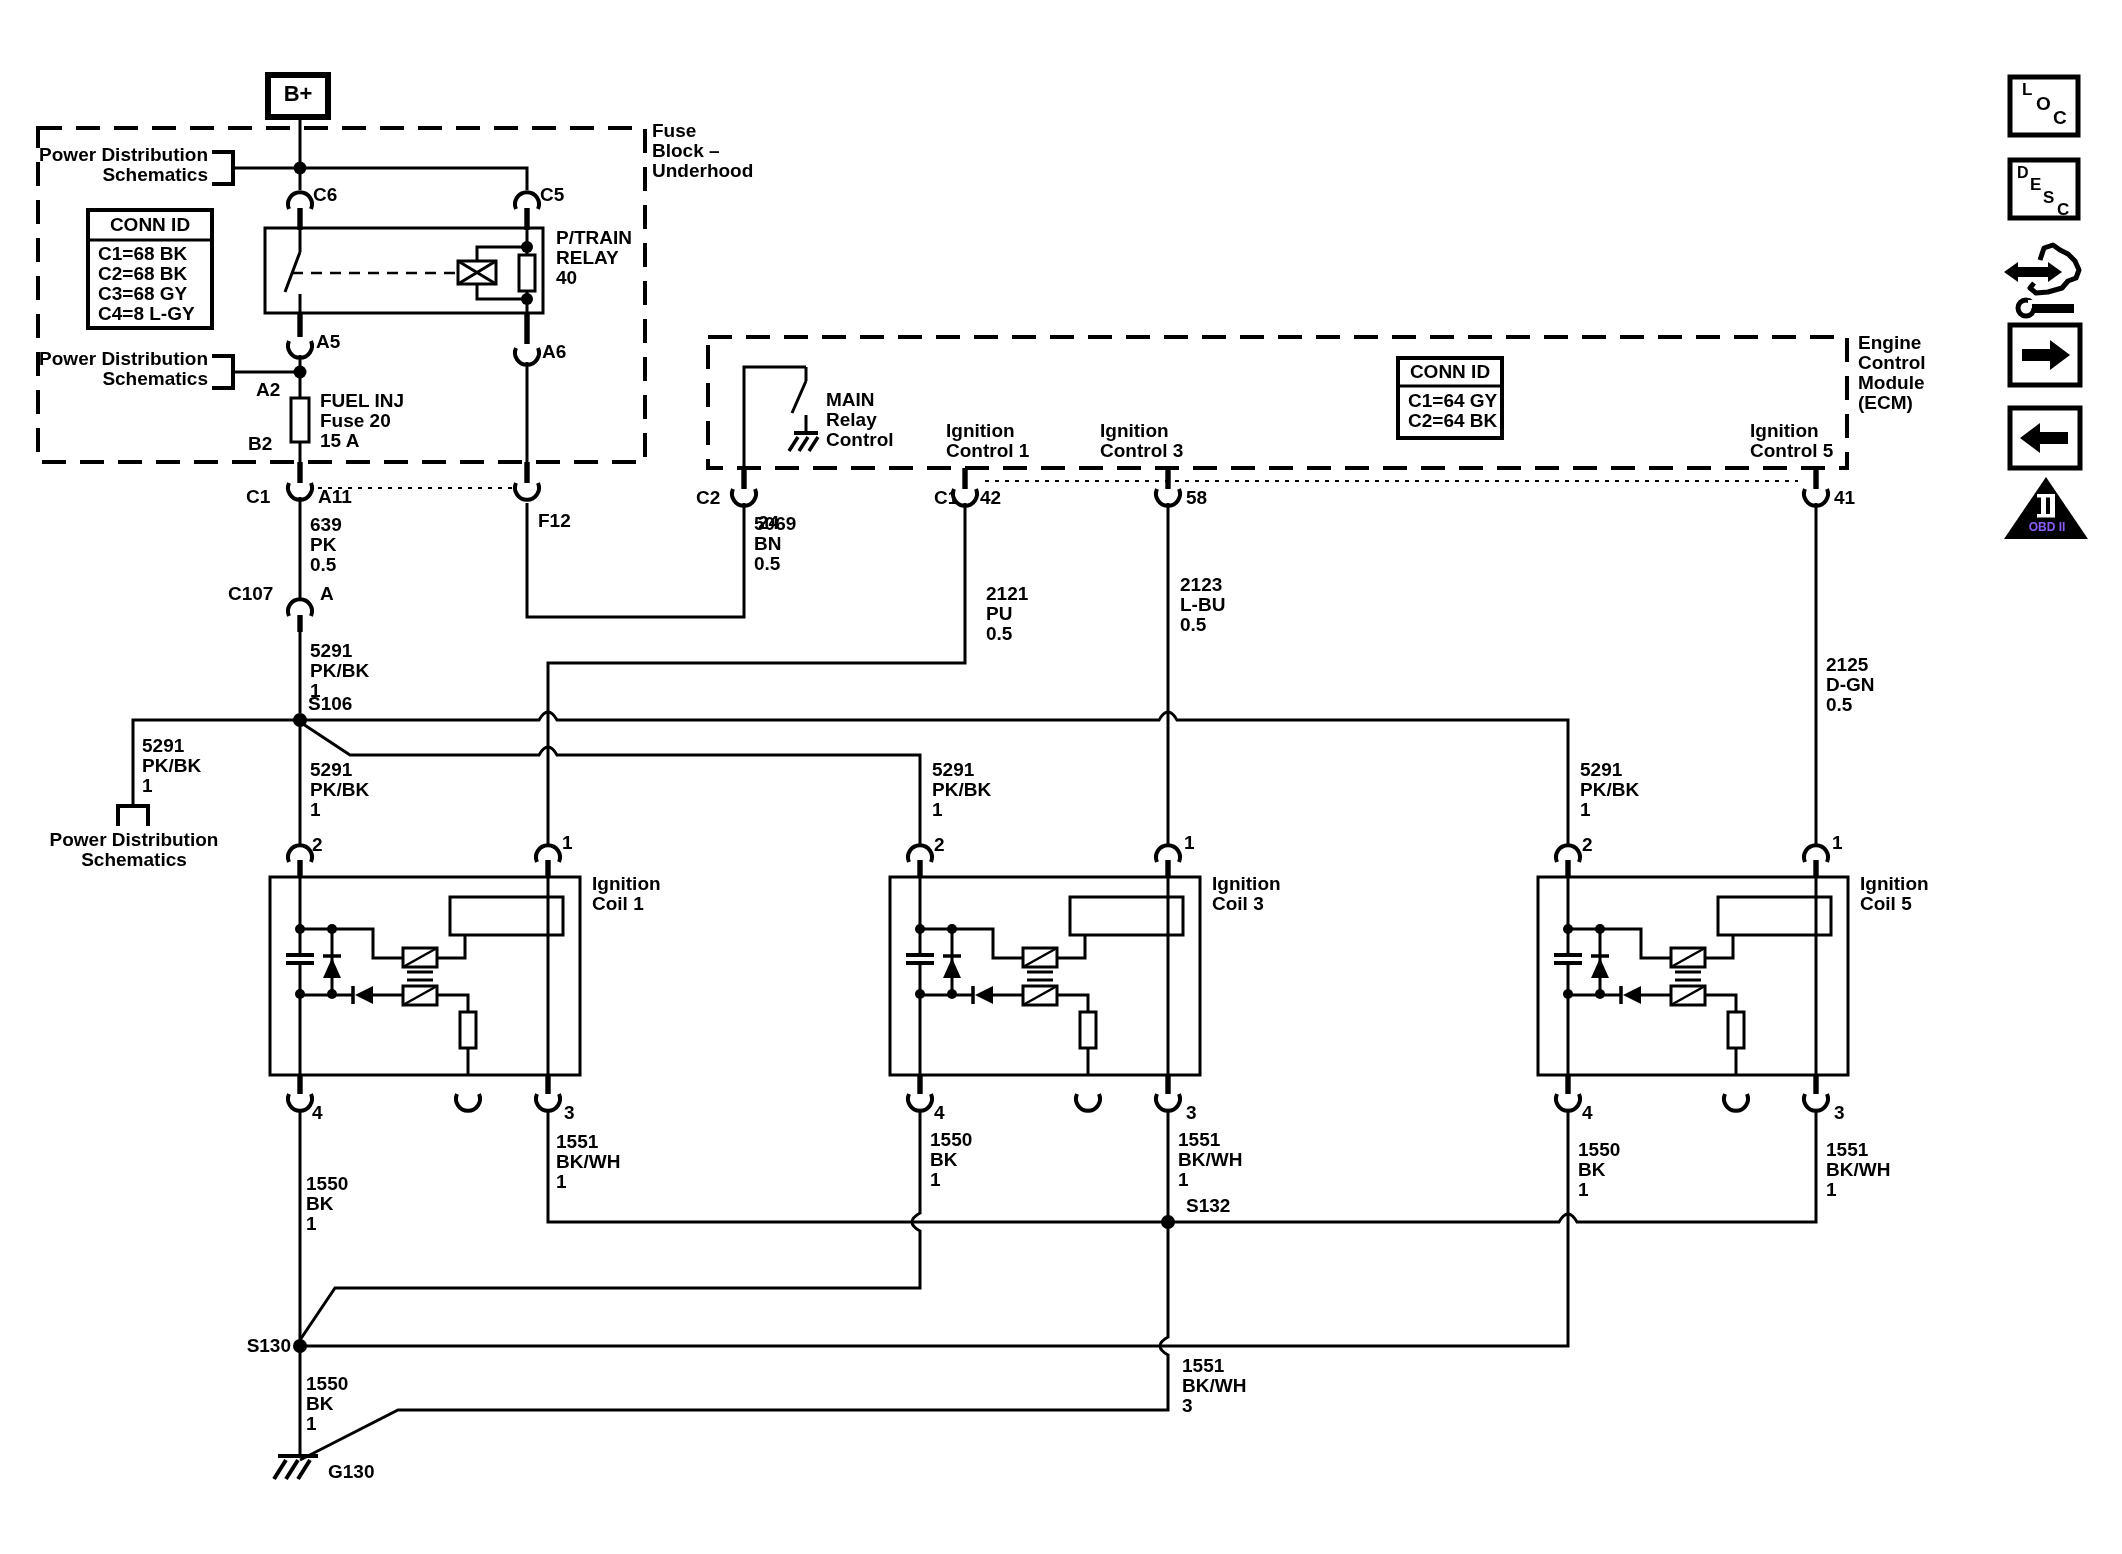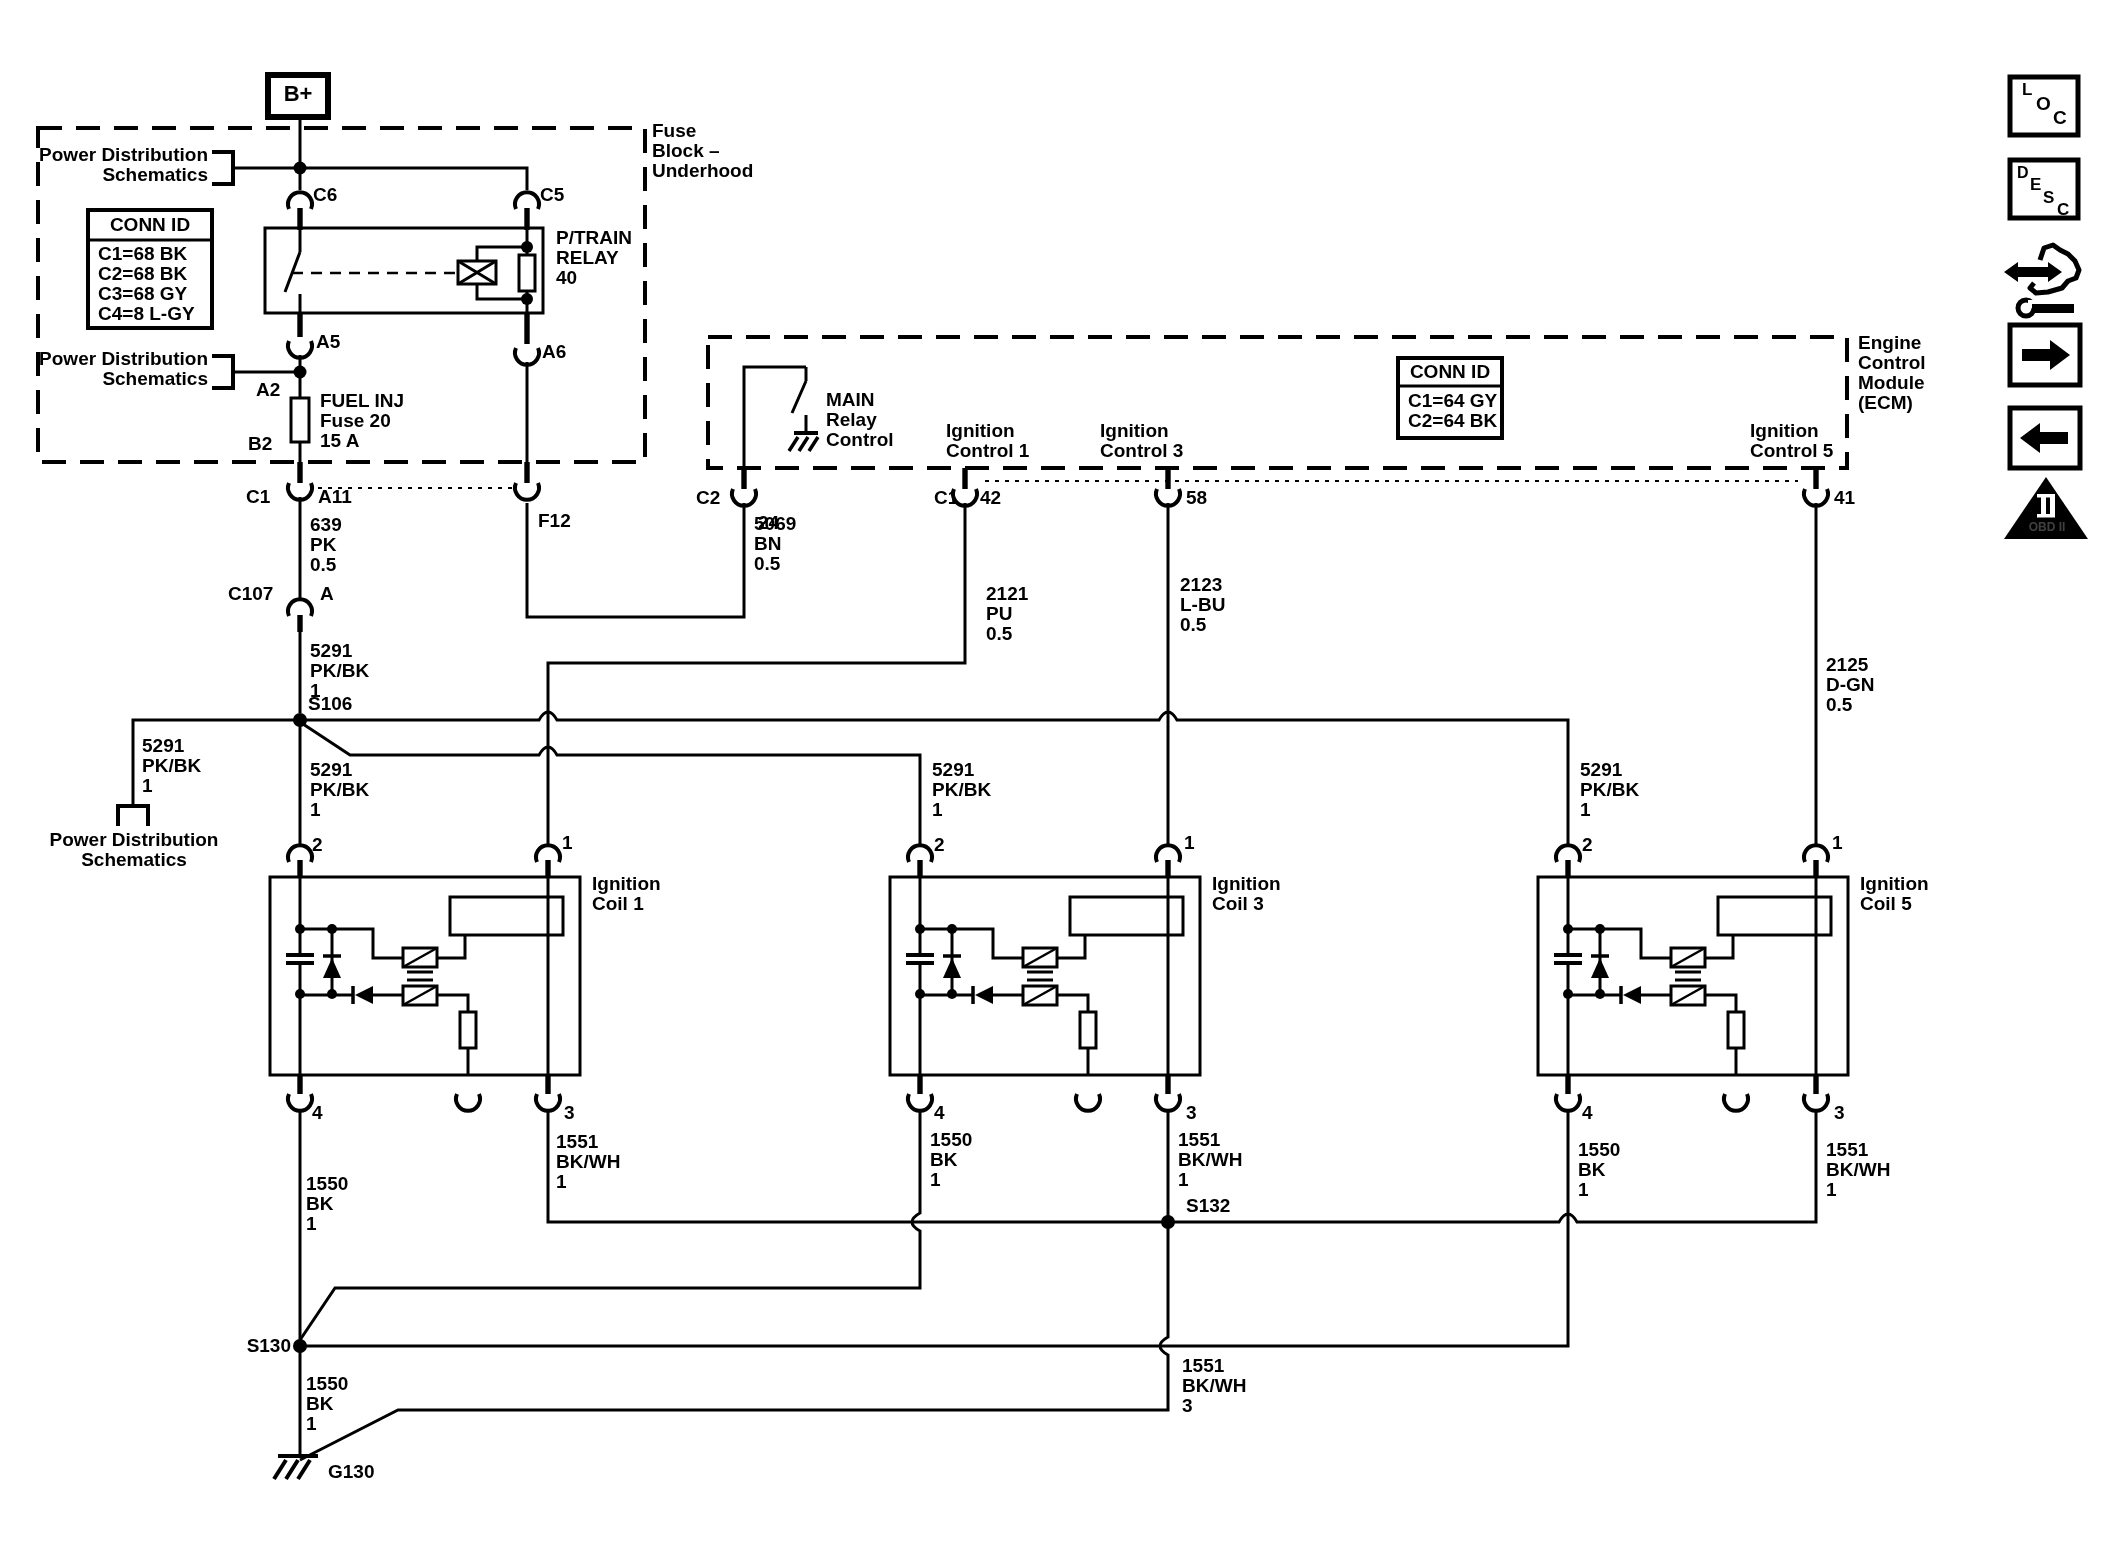--- a/index.html
+++ b/index.html
@@ -10,7 +10,7 @@
        white-space:pre-line;letter-spacing:0px;}
   .rt{text-align:right;}
   .ct{text-align:center;}
-  .wht{color:#404040;}
+  .wht{color:#8b5cf6;}
 </style>
 </head>
 <body>

